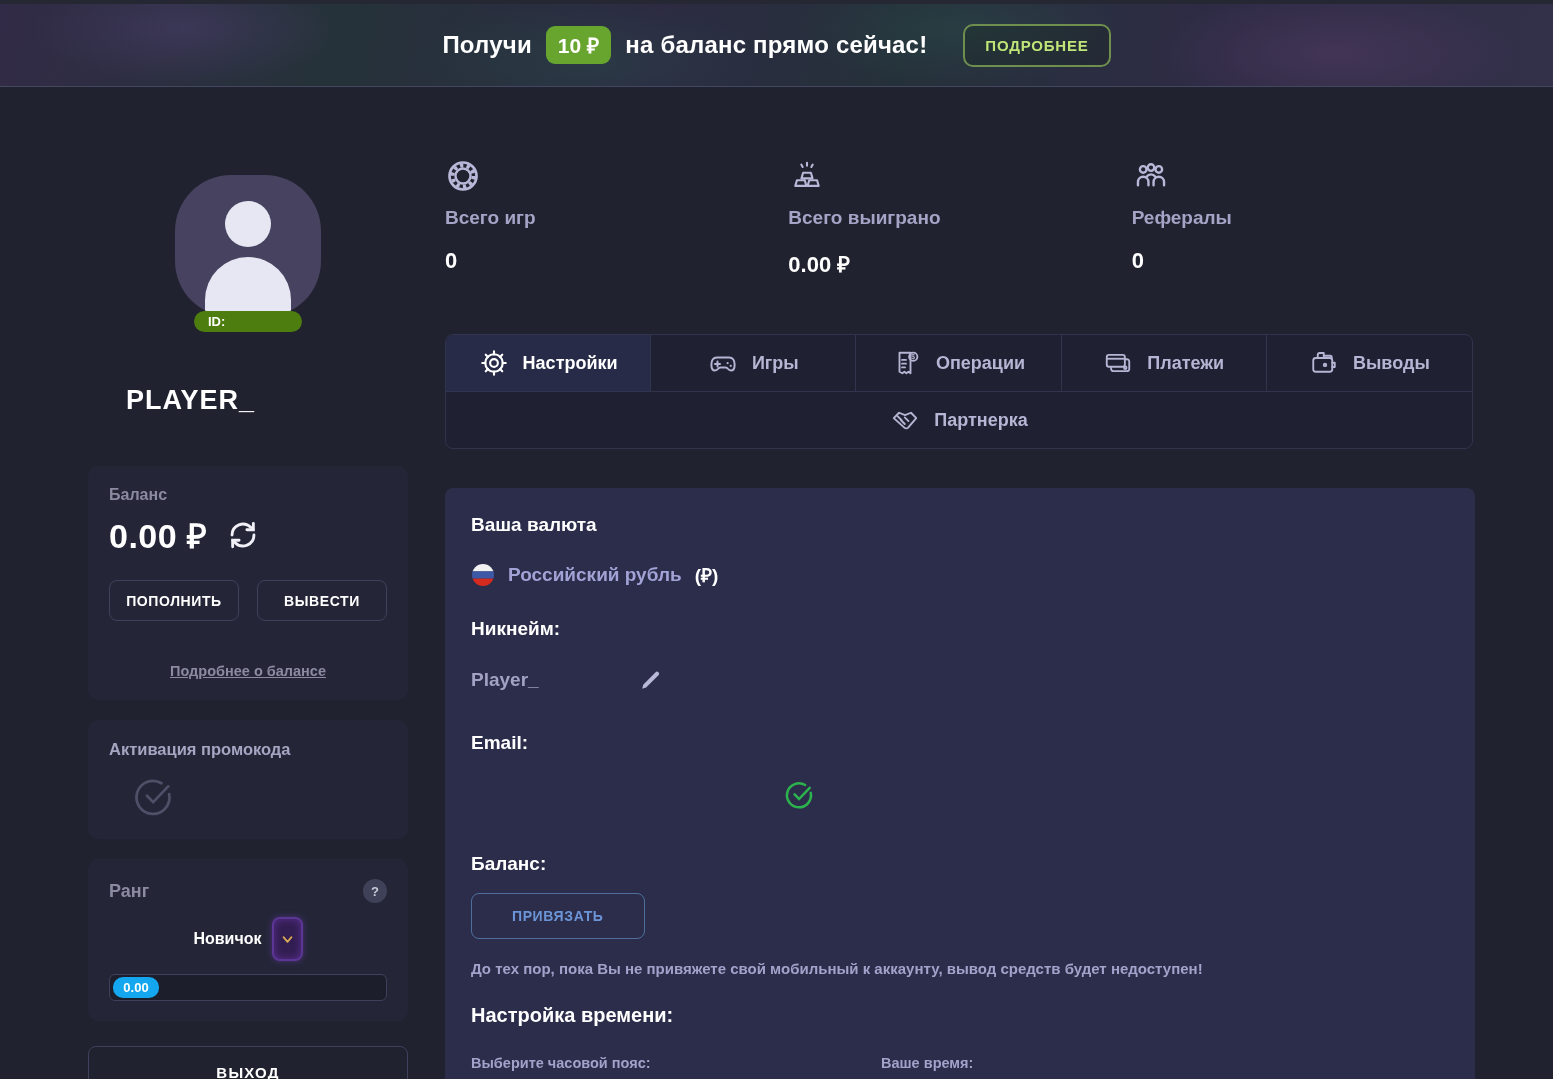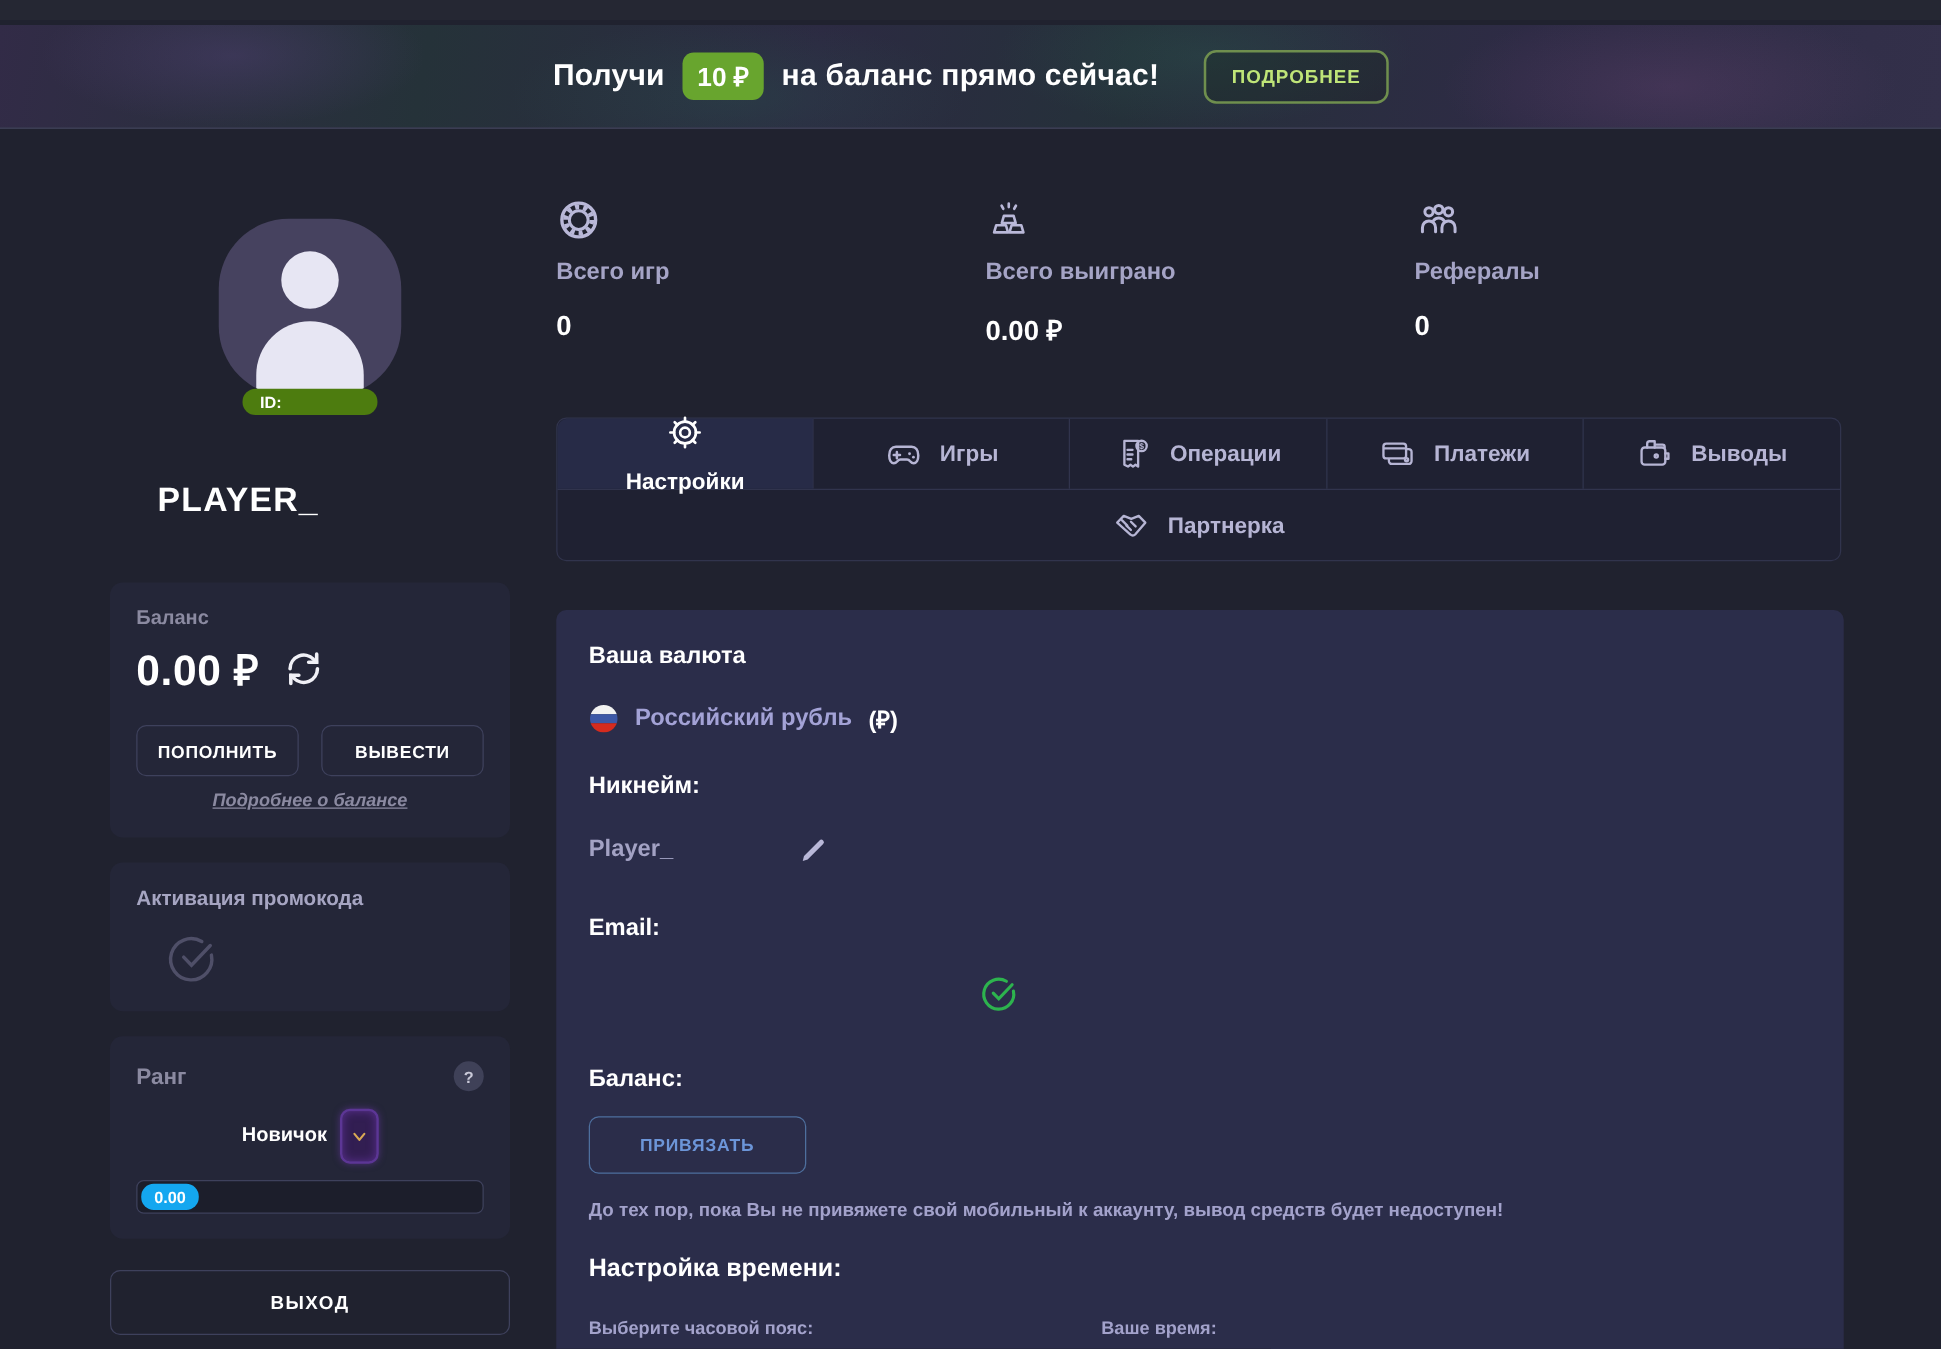--- a/index.html
+++ b/index.html
@@ -13,7 +13,7 @@
   
   .top-strip{position:absolute;top:0;left:0;width:100%;height:16px;background:#252733;}
   .banner{
-    position:absolute;top:20px;left:0;width:100%;height:82px;
+    position:absolute;top:4px;left:0;width:100%;height:82px;
     background:
       radial-gradient(220px 80px at 12% 30%, rgba(90,70,130,.35), transparent 70%),
       radial-gradient(260px 90px at 38% 70%, rgba(40,90,80,.30), transparent 70%),

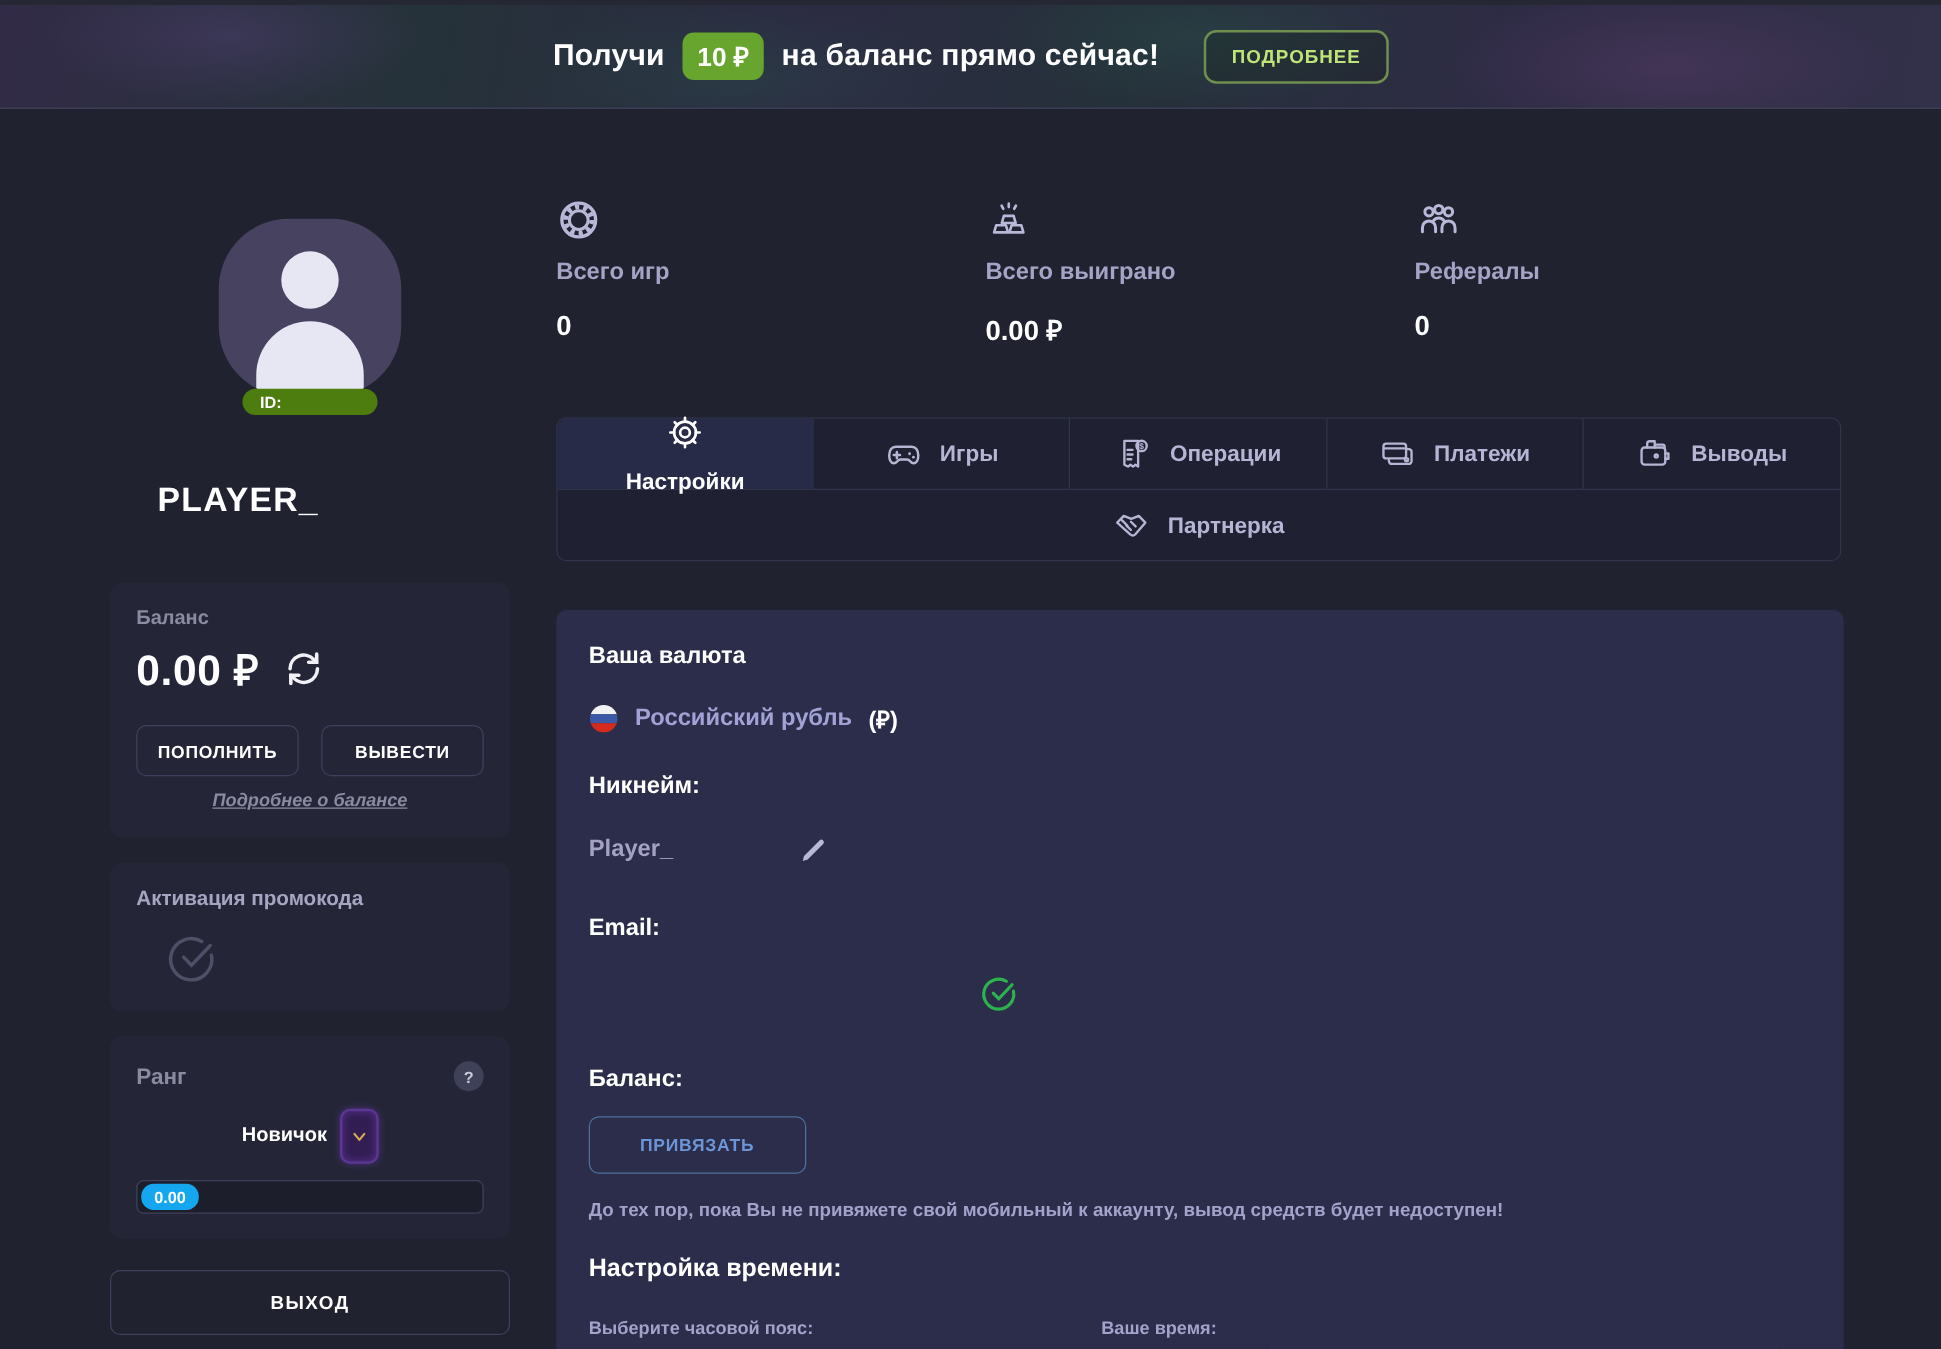--- a/index.html
+++ b/index.html
@@ -119,7 +119,7 @@
   }
   .tabs-row1 .tab{border-right:1px solid #31344d;}
   .tabs-row1 .tab:last-child{border-right:none;}
-  .tab.active{background:#272b47;color:#fff;border-top-left-radius:8px;flex-direction:column;}
+  .tab.active{background:#272b47;color:#fff;border-top-left-radius:8px;}
   .tab .tab-icon{color:inherit;}
   .tabs-row2 .tab{height:56px;}
 

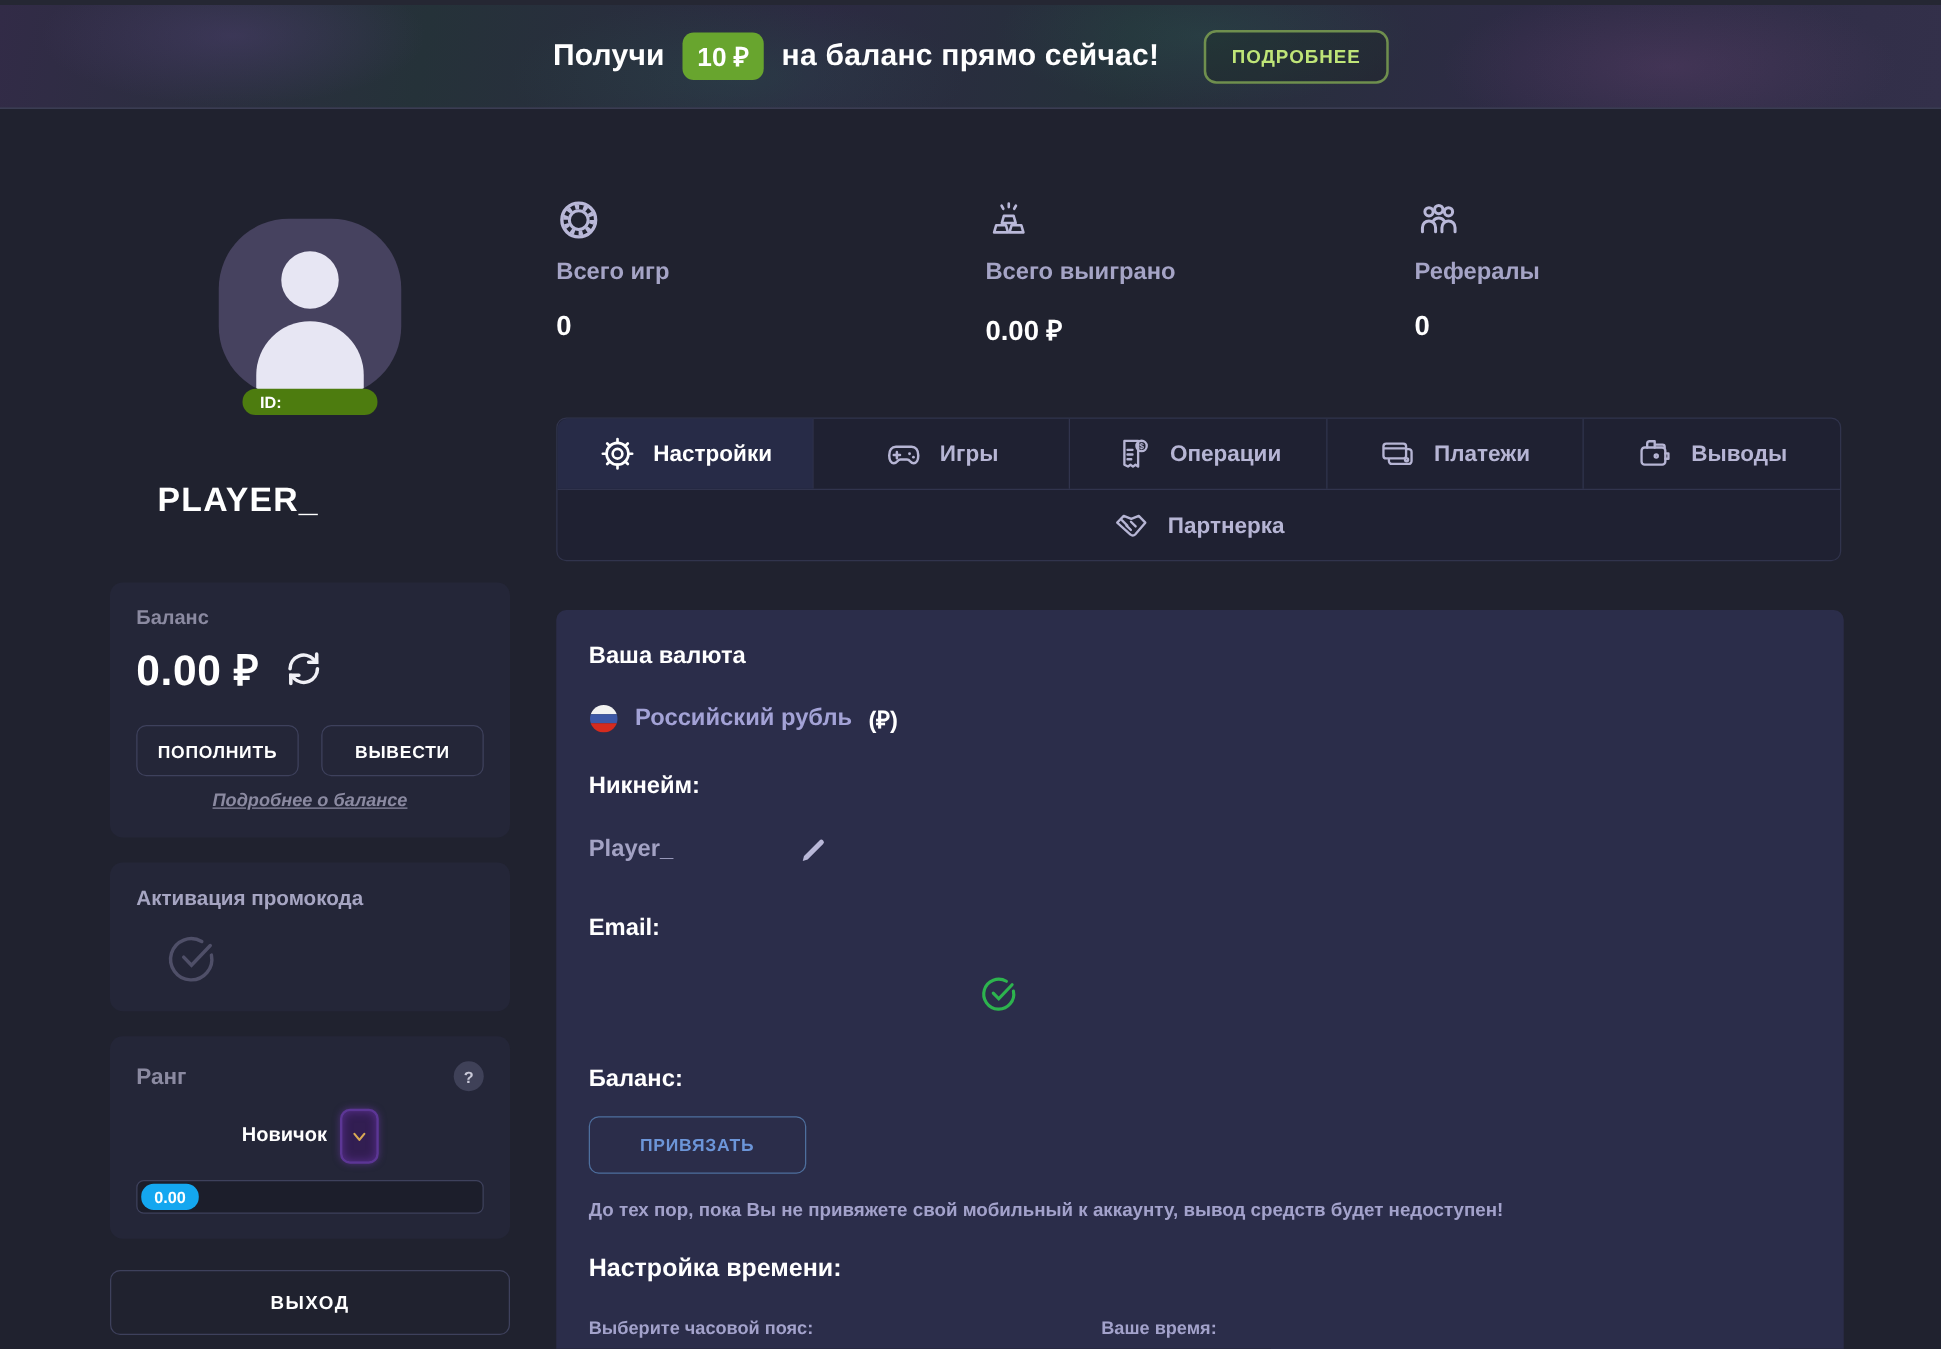--- a/index.html
+++ b/index.html
@@ -64,7 +64,7 @@
     flex:1;height:41px;background:transparent;border:1px solid #3e415c;border-radius:8px;
     color:#fff;font-size:14px;font-weight:800;letter-spacing:.6px;cursor:pointer;font-family:inherit;
   }
-  .balance-link-row{text-align:center;margin-top:11px;font-style:italic;}
+  .balance-link-row{text-align:center;margin-top:41px;}
   .balance-link{color:#8b8aa1;font-size:14.5px;font-weight:700;text-decoration:underline;cursor:pointer;}
 
   .promo-title{color:#a6a5c2;font-size:16.5px;font-weight:800;}

